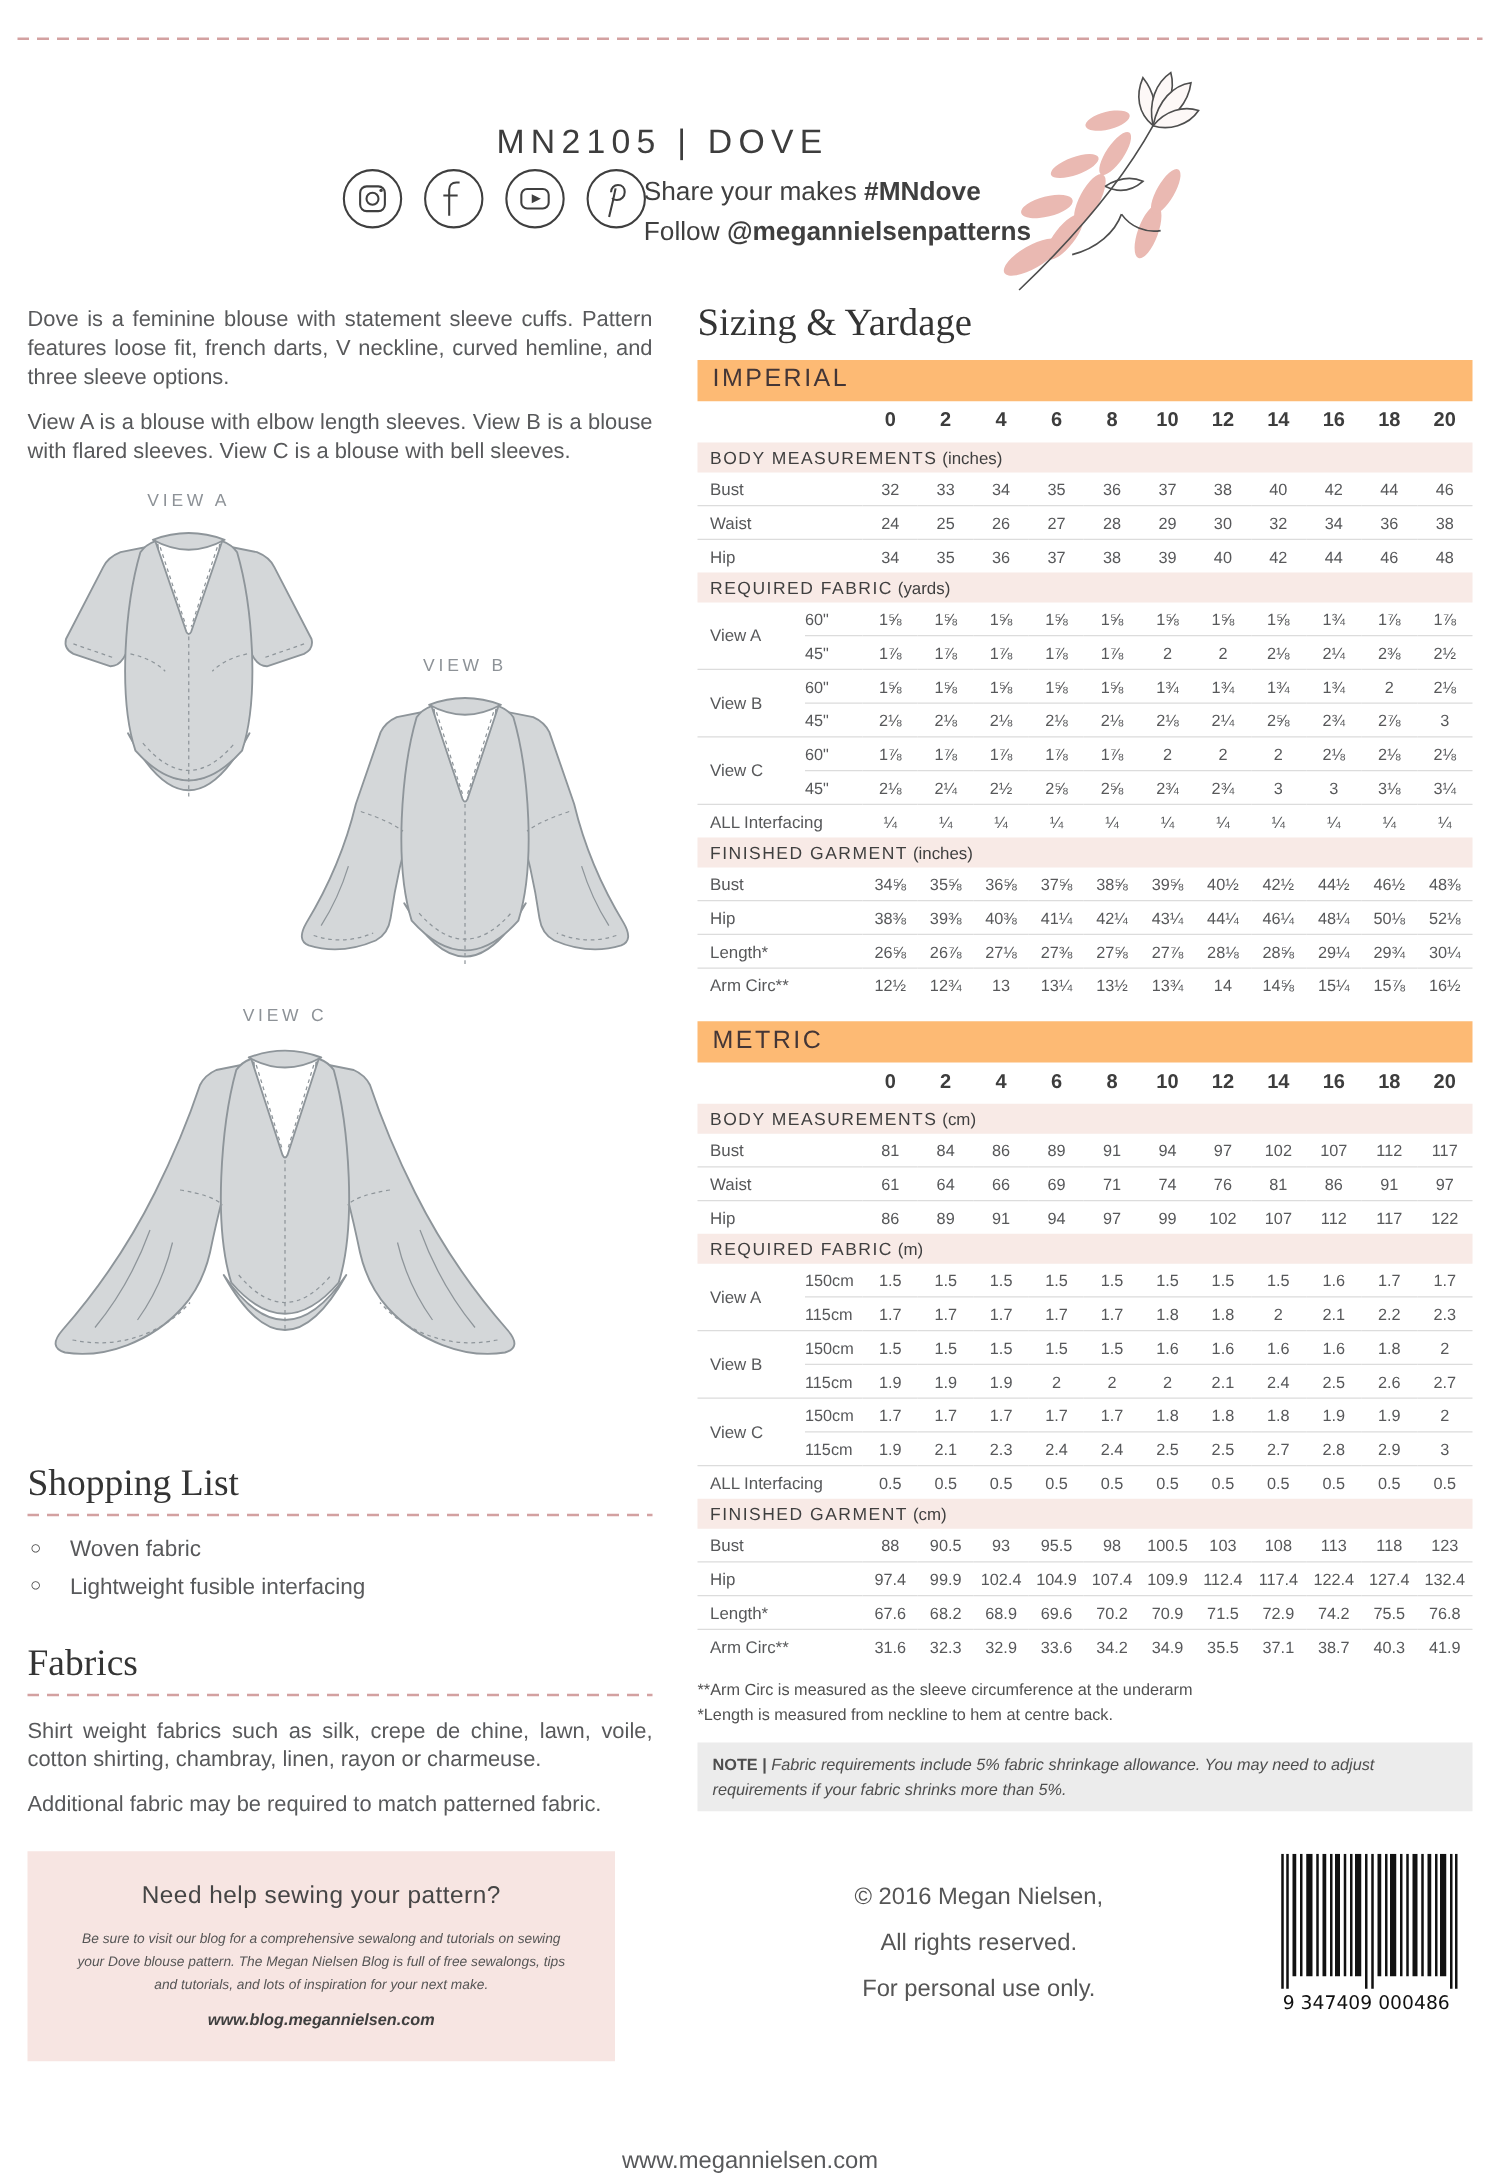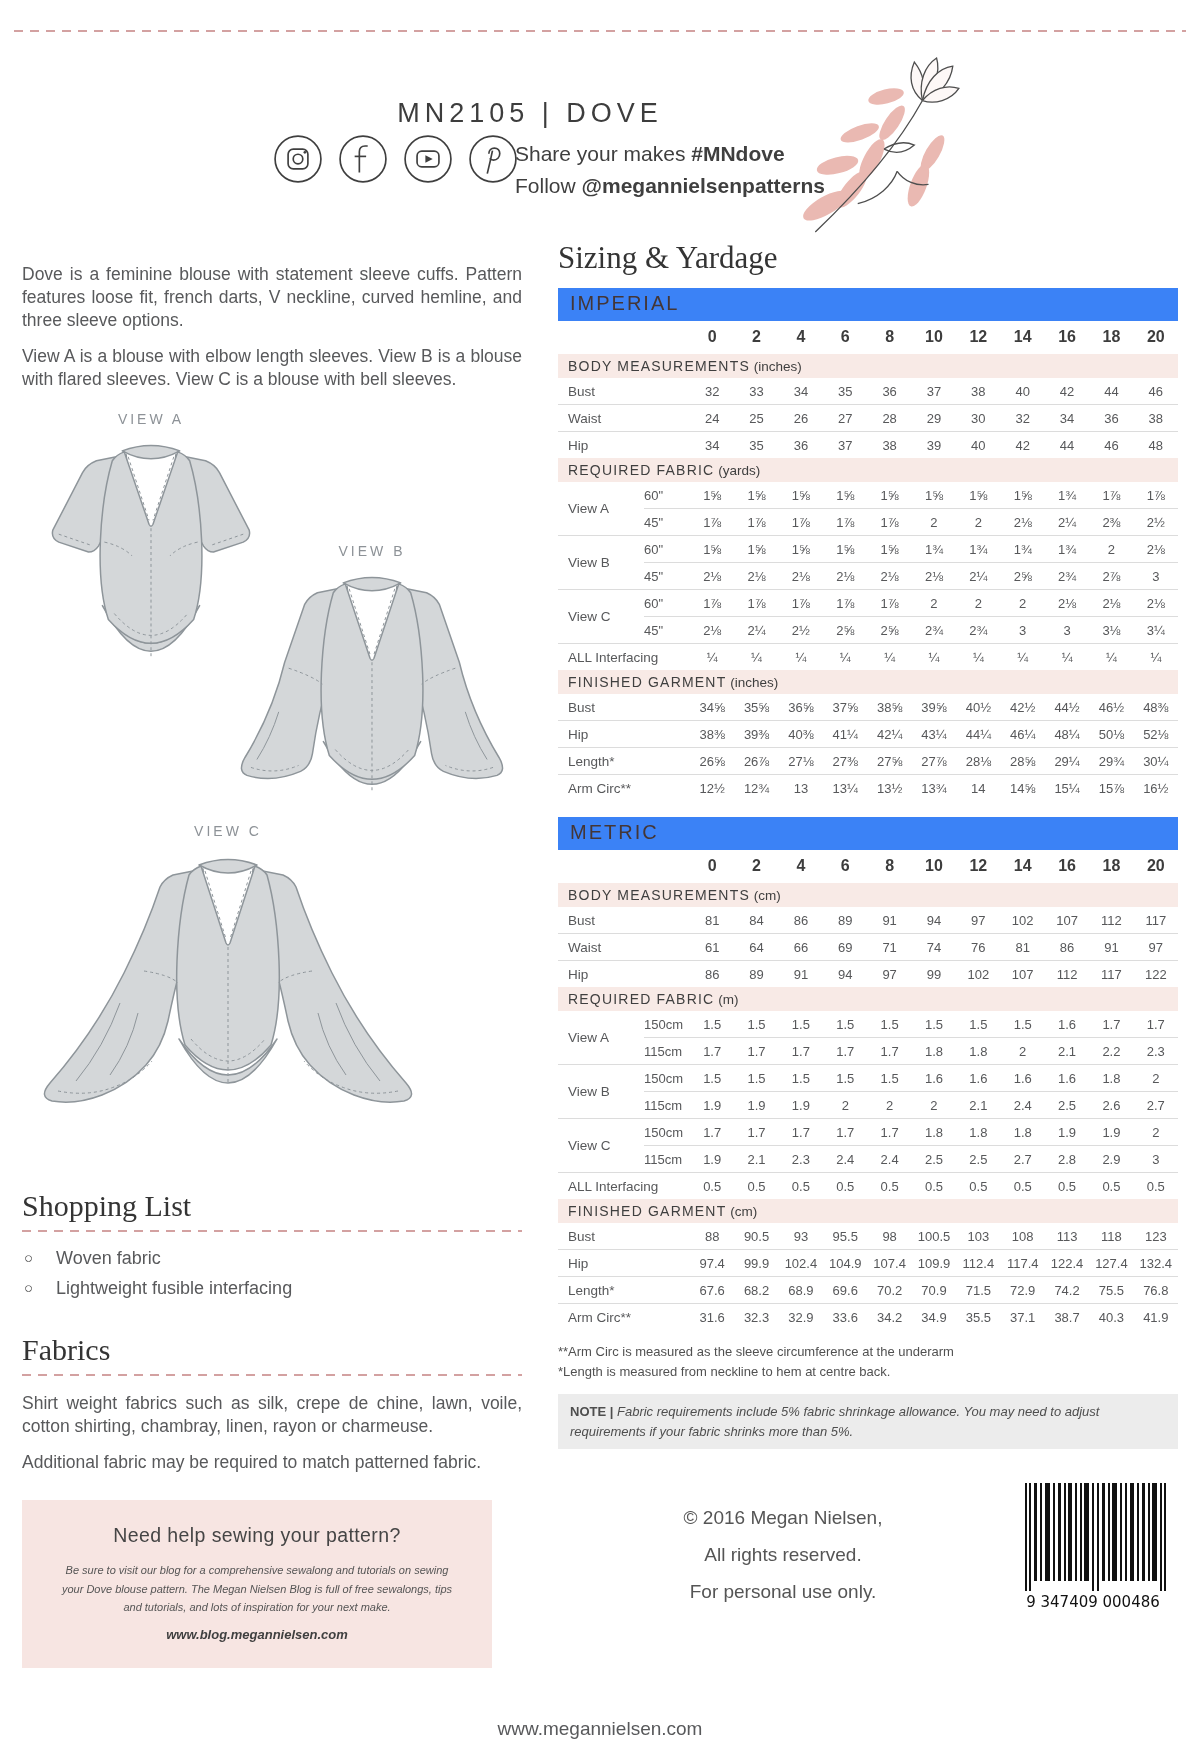--- a/index.html
+++ b/index.html
@@ -14,7 +14,7 @@
   .share{font-size:21px;color:#3f3f3f;line-height:1.5;}
   .share b{font-weight:700;}
   
-  .leftcol{position:absolute;left:22px;top:244px;width:500px;margin-top:19px;}
+  .leftcol{position:absolute;left:22px;top:244px;width:500px;}
   .leftcol p{margin:0 0 14px;font-size:17.5px;line-height:1.3;text-align:justify;}
   .views{position:relative;height:766px;margin-top:6px;}
   .fig{position:absolute;text-align:center;}

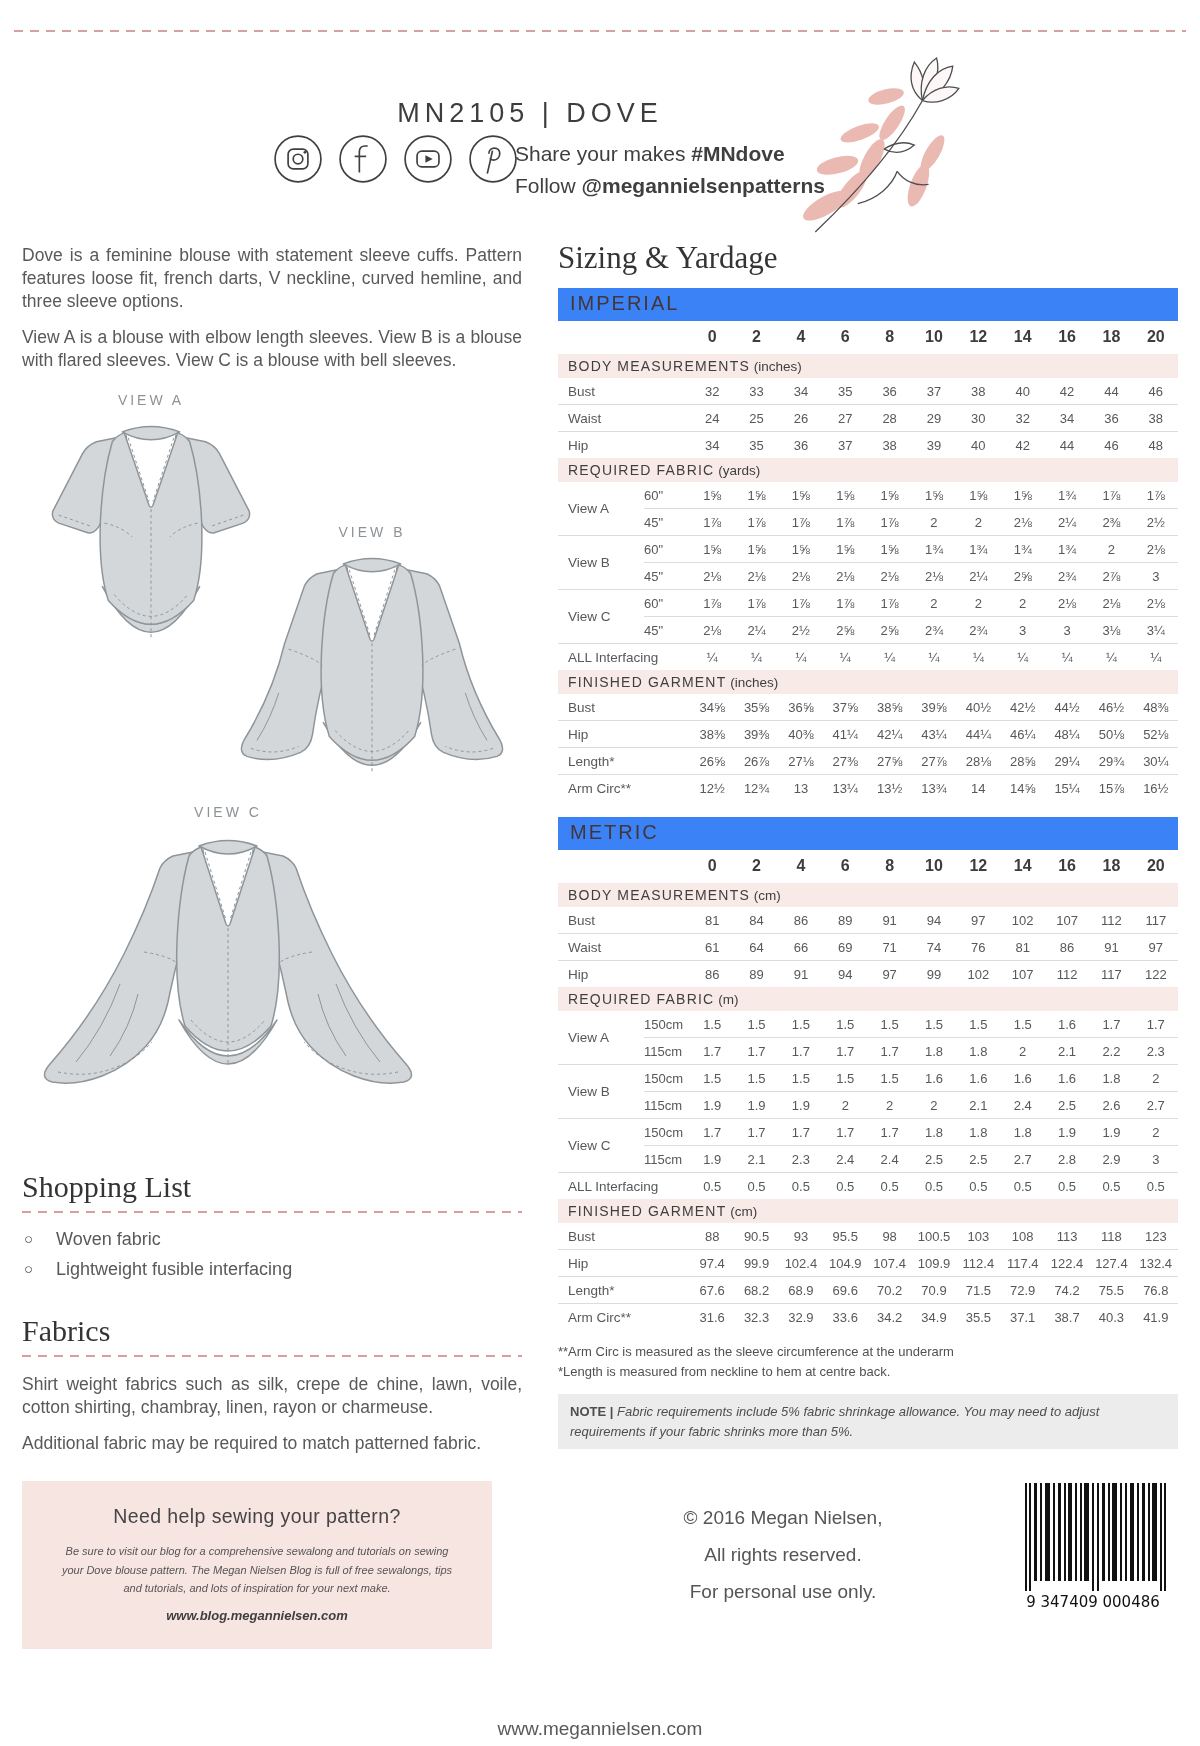--- a/index.html
+++ b/index.html
@@ -33,7 +33,7 @@
   
   .rightcol{position:absolute;left:558px;top:240px;width:620px;}
   h2.serif{font-size:31px;margin-bottom:12px;}
-  .band{background:#3b82f6;color:#443636;font-size:20px;letter-spacing:2px;padding:4px 12px 6px;}
+  .band{background:#fdba74;color:#443636;font-size:20px;letter-spacing:2px;padding:4px 12px 6px;}
   .band.metric{margin-top:16px;}
   table.sz{width:100%;border-collapse:collapse;table-layout:fixed;}
   table.sz td{font-size:13px;color:#57585a;text-align:center;padding:5.5px 0;}

